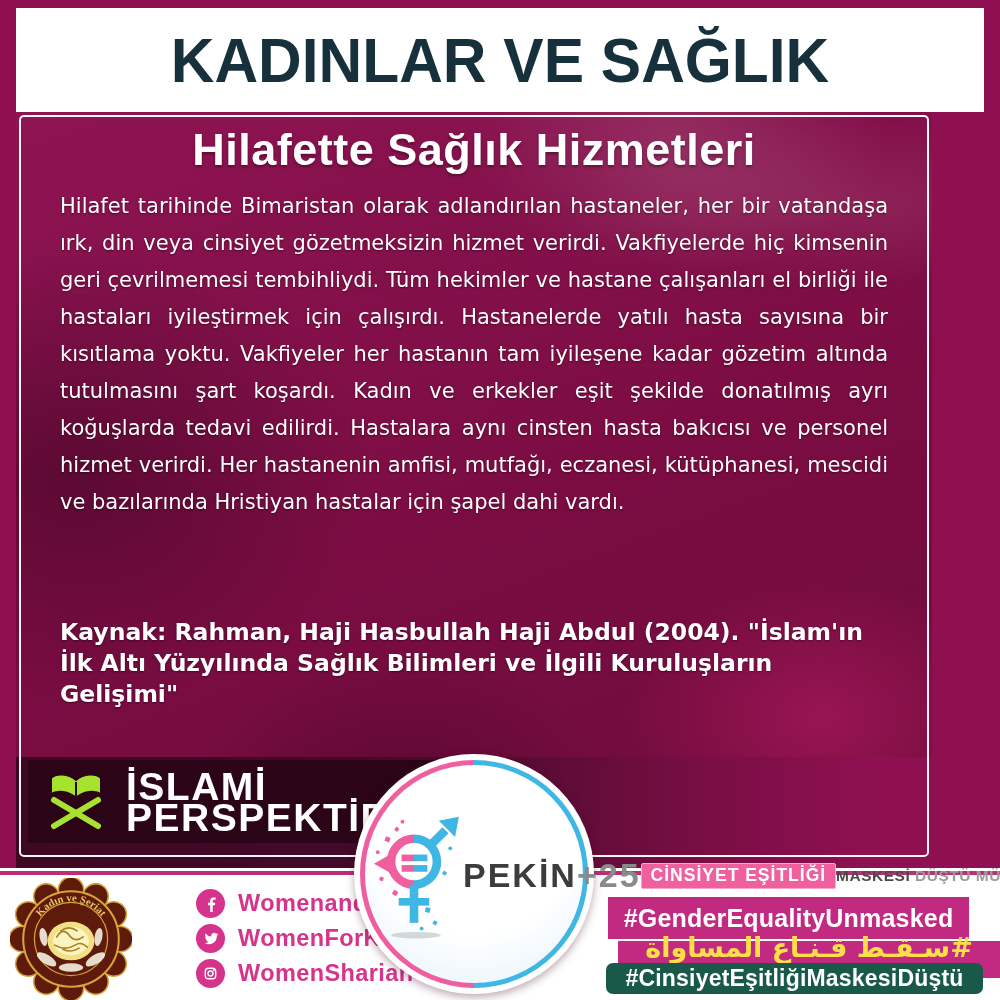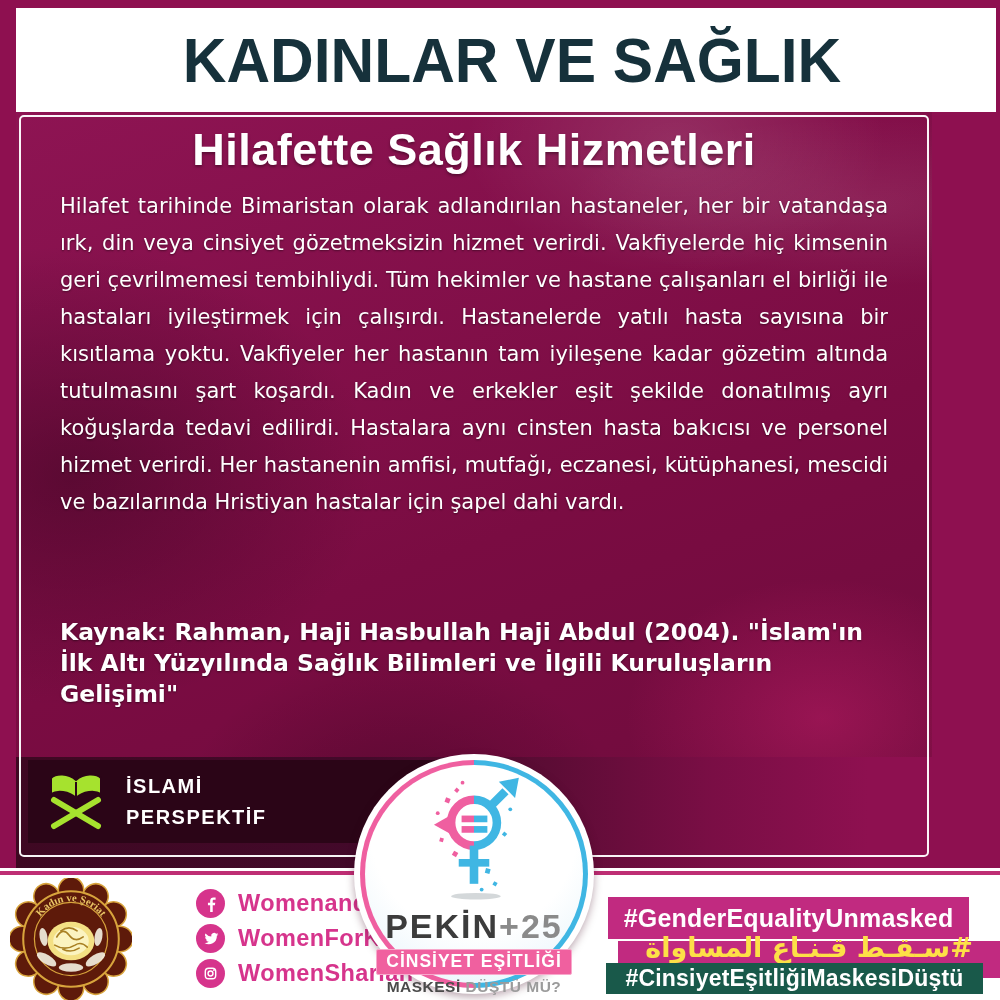--- a/index.html
+++ b/index.html
@@ -9,7 +9,7 @@
 
   
   .header{left:16px;top:8px;width:968px;height:104px;background:#ffffff;
-          display:flex;align-items:center;justify-content:center;padding-left:12px;}
+          display:flex;align-items:center;justify-content:center;}
   .header-title{font-weight:bold;font-size:63px;color:#16313B;letter-spacing:0px;
                 transform:scaleX(.96);white-space:nowrap;}
 

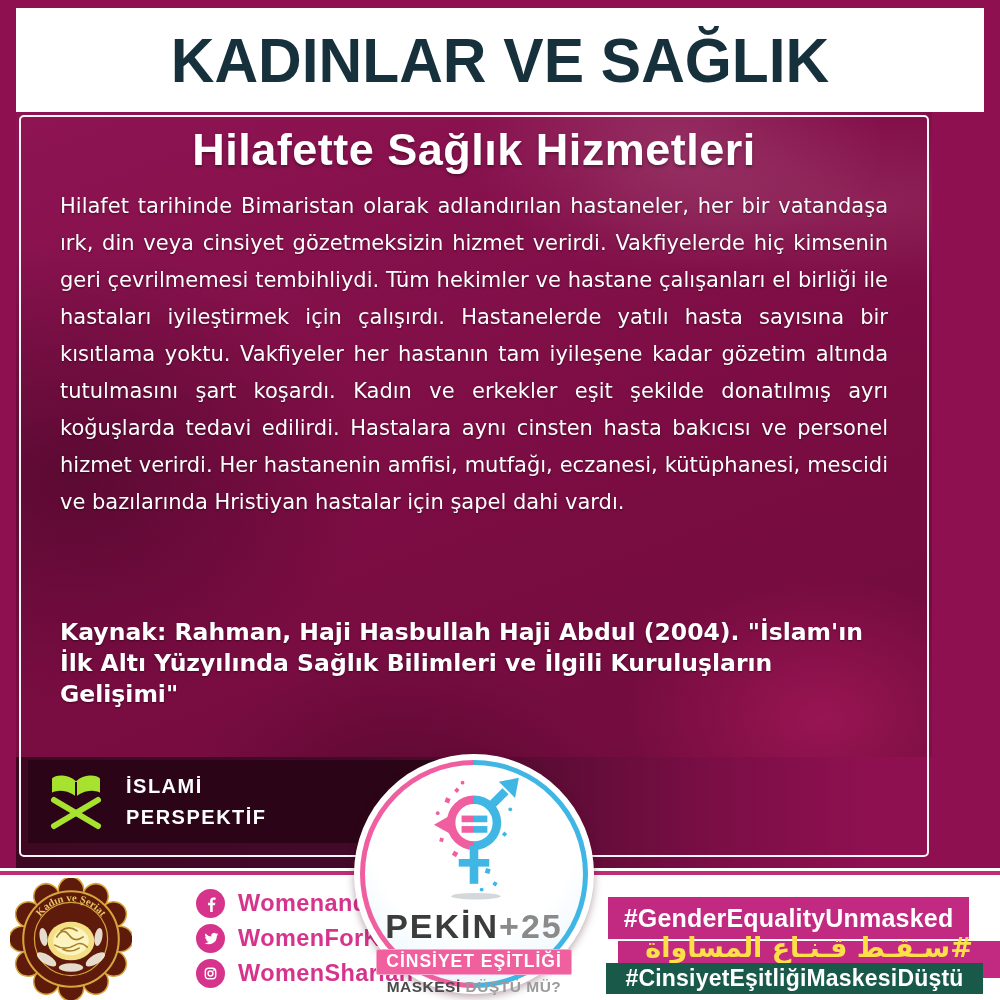--- a/index.html
+++ b/index.html
@@ -40,7 +40,7 @@
   
   .brandbox{left:12px;top:648px;width:448px;height:83px;background:#2B0517;
             display:flex;align-items:center;padding-left:16px;box-sizing:border-box;z-index:3;}
-  .brandtext{margin-left:18px;color:#fff;font-weight:bold;font-size:20px;
+  .brandtext{margin-left:18px;color:#fff;font-weight:bold;font-size:39px;
              line-height:31px;letter-spacing:1.5px;}
 
   

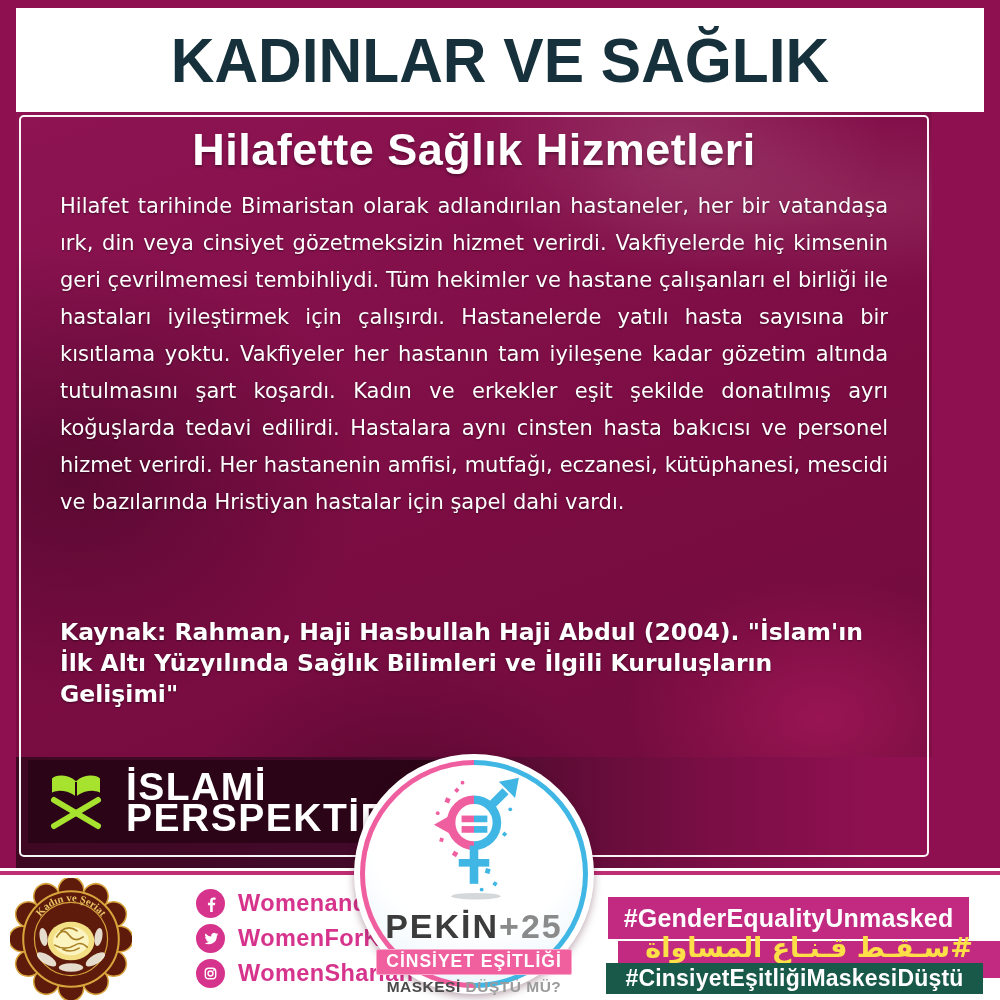--- a/index.html
+++ b/index.html
@@ -62,7 +62,7 @@
               background:linear-gradient(90deg,#EF5FA0 0 50%,#3FB6E3 50% 100%);}
   .badge-in{position:absolute;left:11px;top:11px;right:11px;bottom:11px;border-radius:50%;
             background:radial-gradient(circle at 50% 30%,#ffffff 0 55%,#E2F2FA 100%);
-            display:flex;flex-direction:column;align-items:center;}
+            display:flex;flex-direction:row;align-items:center;}
   .badge-l1{margin-top:2px;white-space:nowrap;font-size:34px;letter-spacing:2px;}
   .badge-l1 .b{font-weight:bold;color:#3C3C3C;}
   .badge-l1 .g{font-weight:bold;color:#8A8A8A;}

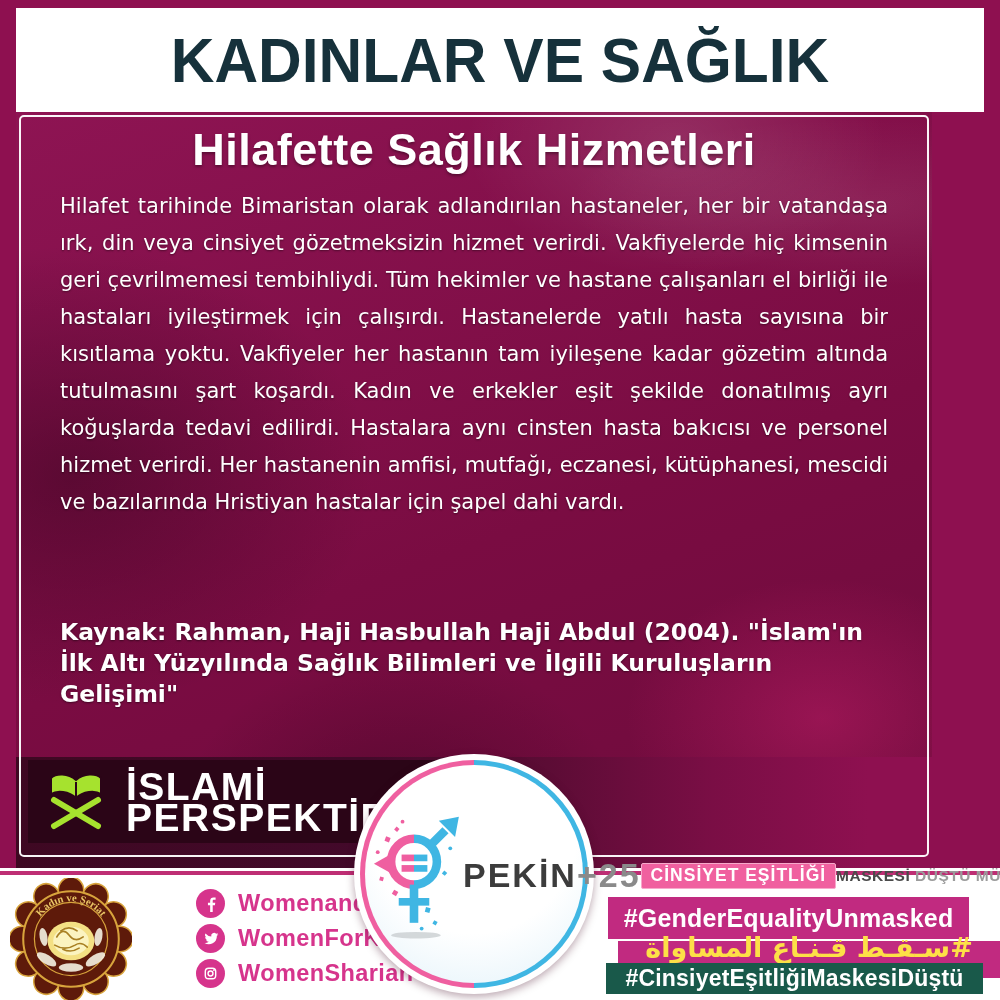--- a/index.html
+++ b/index.html
@@ -82,7 +82,7 @@
   .hash-ar span{color:#fde047;font-weight:bold;font-size:27px;line-height:27px;margin-top:-7px;
                 direction:rtl;font-family:"DejaVu Sans",sans-serif;white-space:nowrap;}
   .hash-tr{left:606px;top:963px;width:377px;height:31px;background:#19594A;z-index:7;
-           display:flex;align-items:center;justify-content:center;}
+           display:flex;align-items:center;justify-content:center;border-radius:7px;}
   .hash-tr span{color:#fff;font-weight:bold;font-size:23px;letter-spacing:.2px;white-space:nowrap;}
 </style>
 </head>

